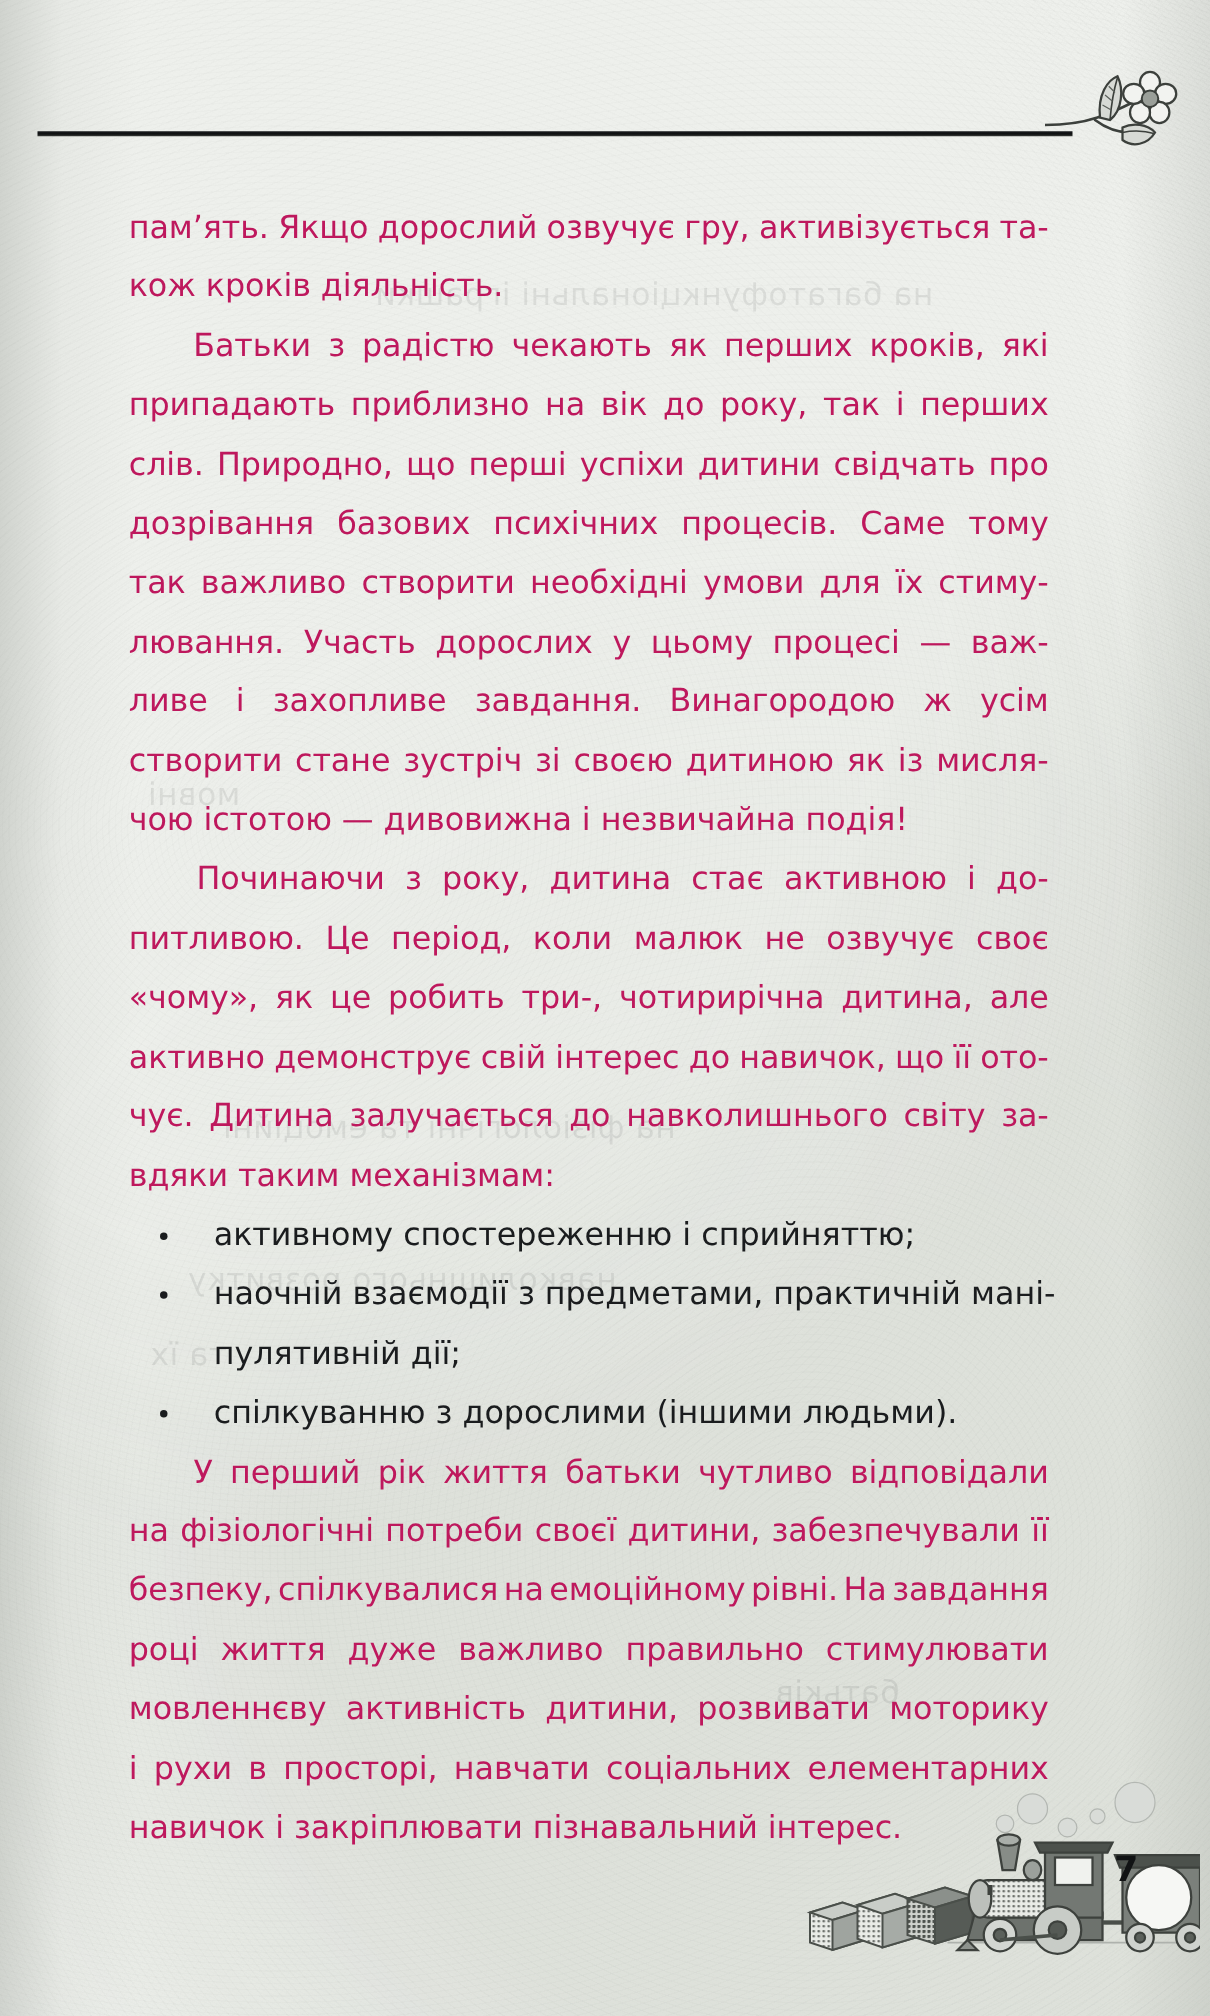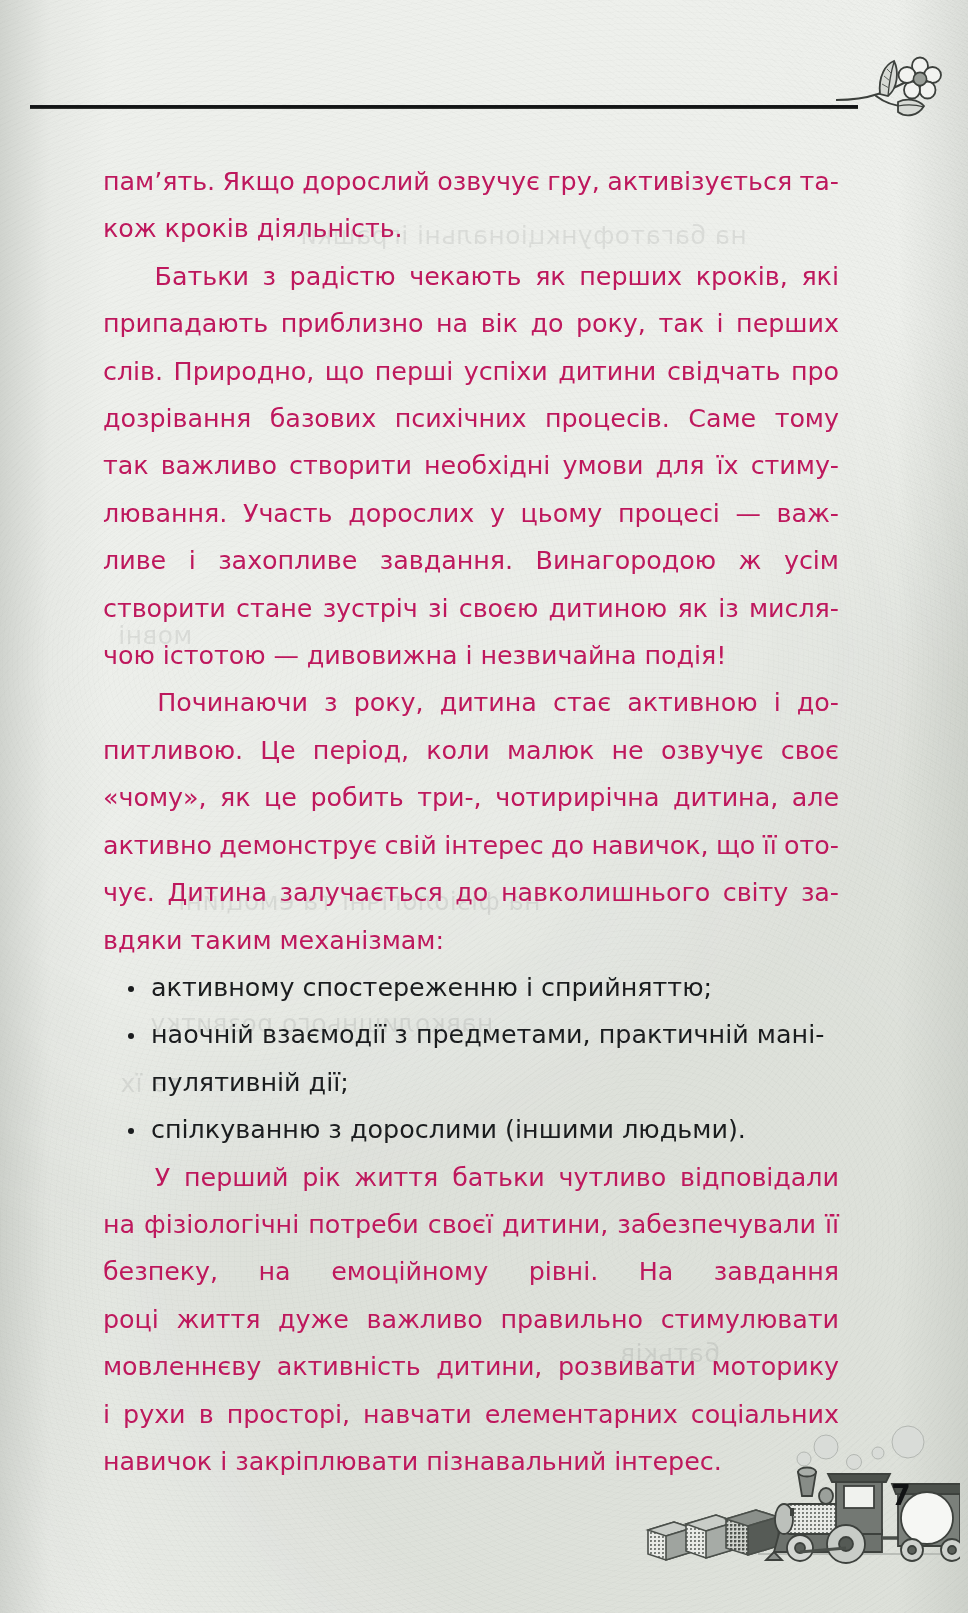--- a/index.html
+++ b/index.html
@@ -145,7 +145,7 @@
     border-radius: 50%;
     background: #1a1c1e;
   }
-  .bullets li .ln { display: block; white-space: nowrap; }
+  .bullets li .ln { display: block; white-space: nowrap; margin-left: 20px; }
 
   
   .ghost {

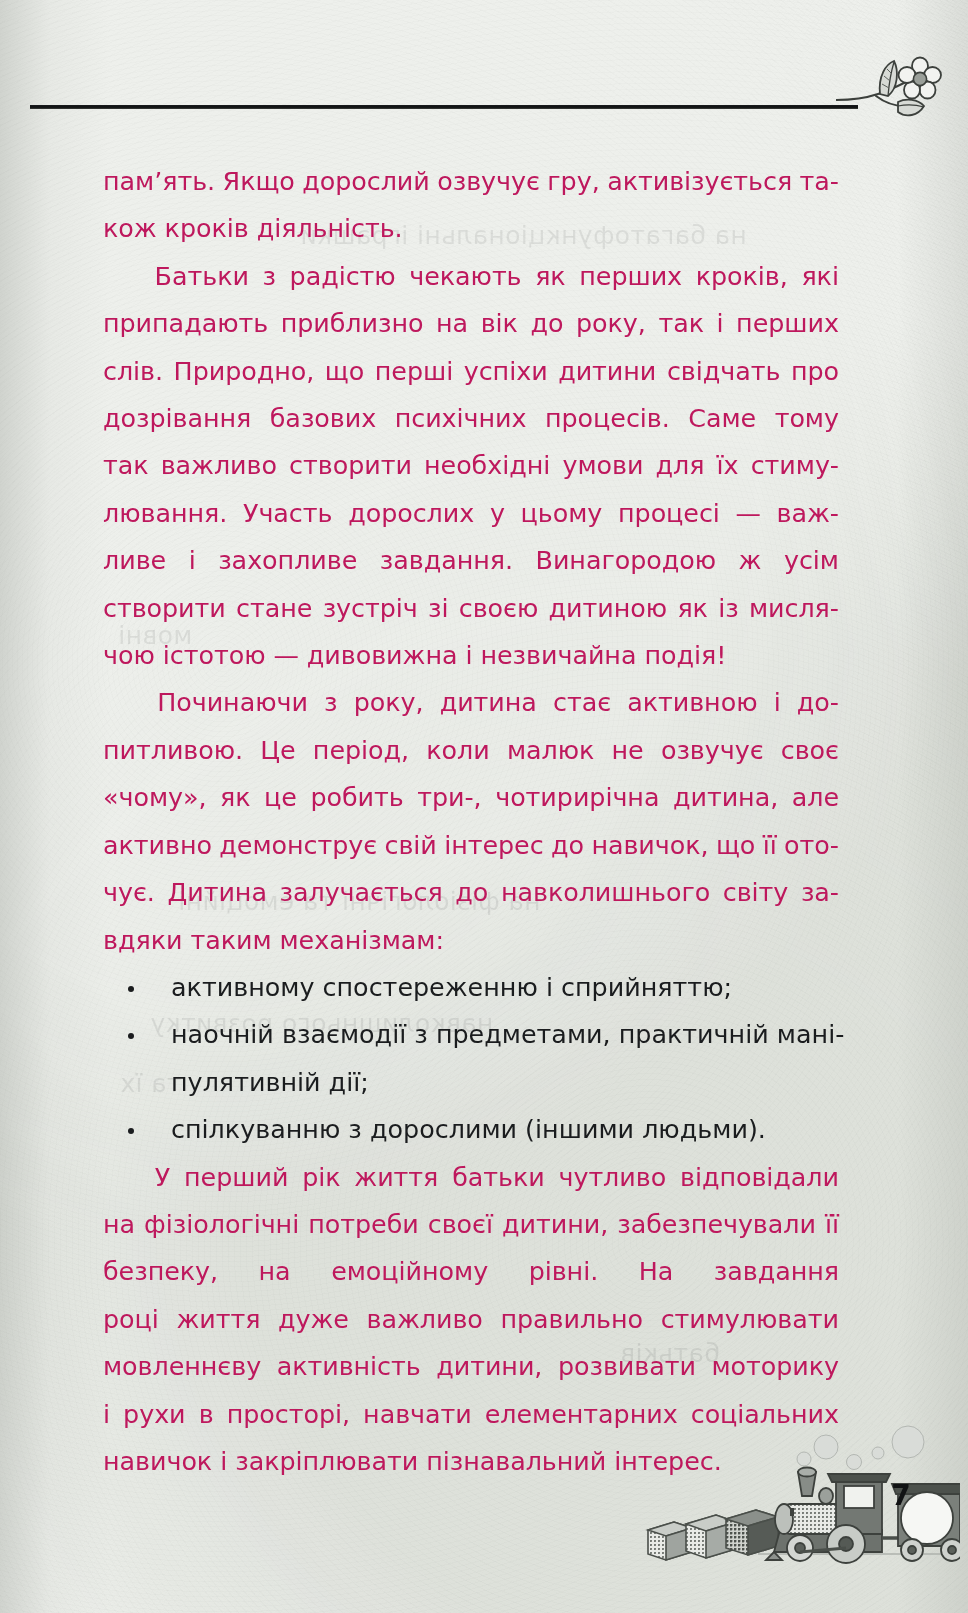--- a/index.html
+++ b/index.html
@@ -425,6 +425,7 @@
           </div>
           <div class="ln j">
             <span>безпеку,</span>
+            <span>спілкувалися</span>
             <span>на</span>
             <span>емоційному</span>
             <span>рівні.</span>

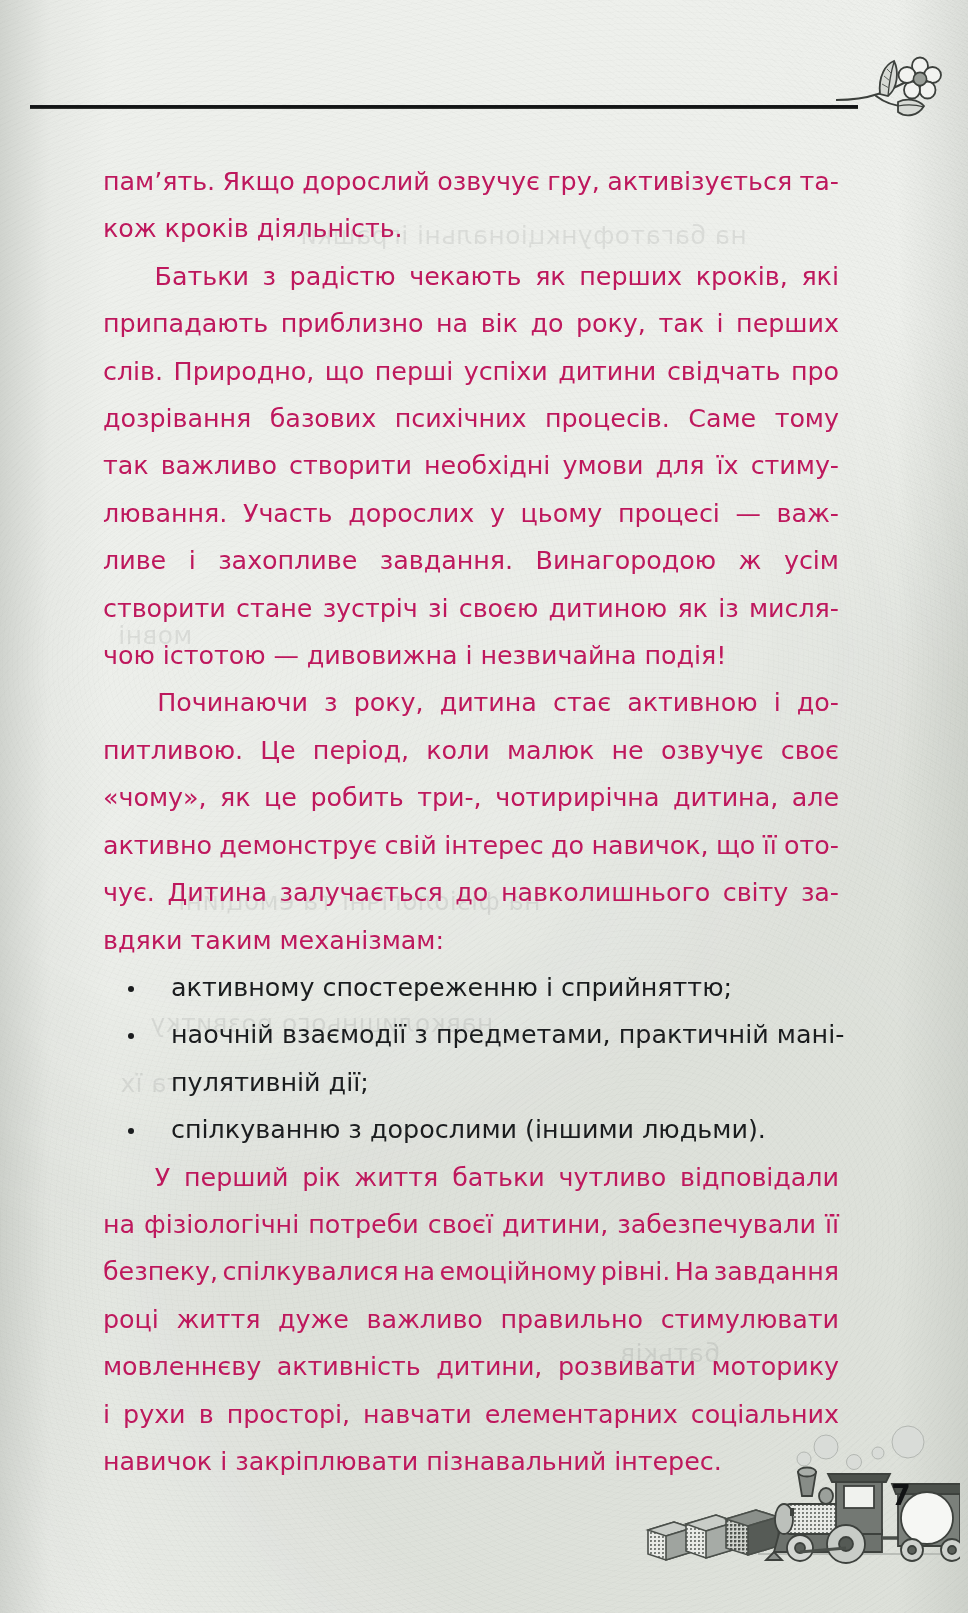--- a/index.html
+++ b/index.html
@@ -453,8 +453,8 @@
             <span>в</span>
             <span>просторі,</span>
             <span>навчати</span>
+            <span>соціальних</span>
             <span>елементарних</span>
-            <span>соціальних</span>
           </div>
           <div class="ln last">навичок і закріплювати пізнавальний інтерес.</div>
         </div>

